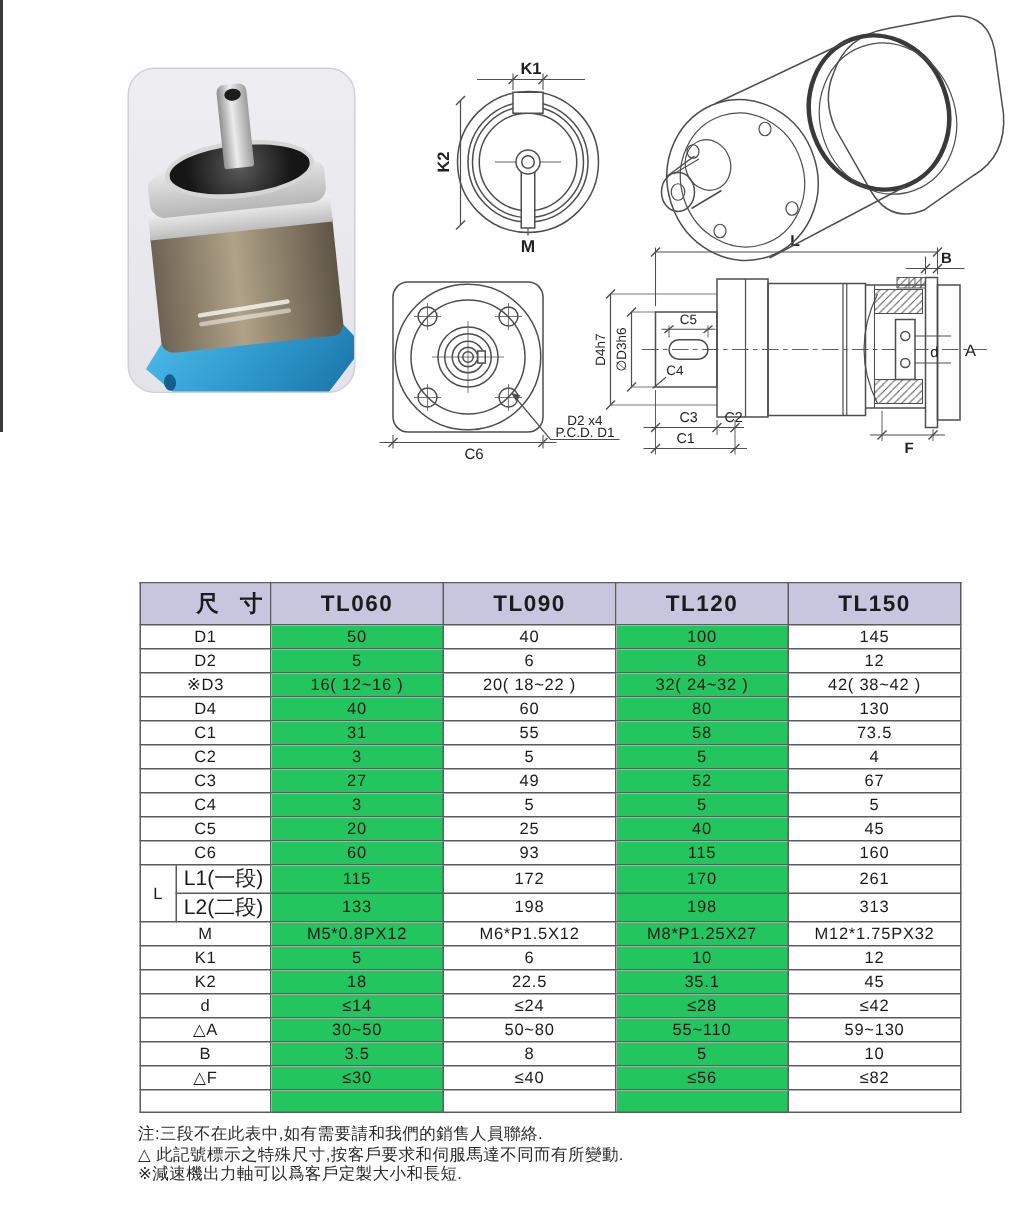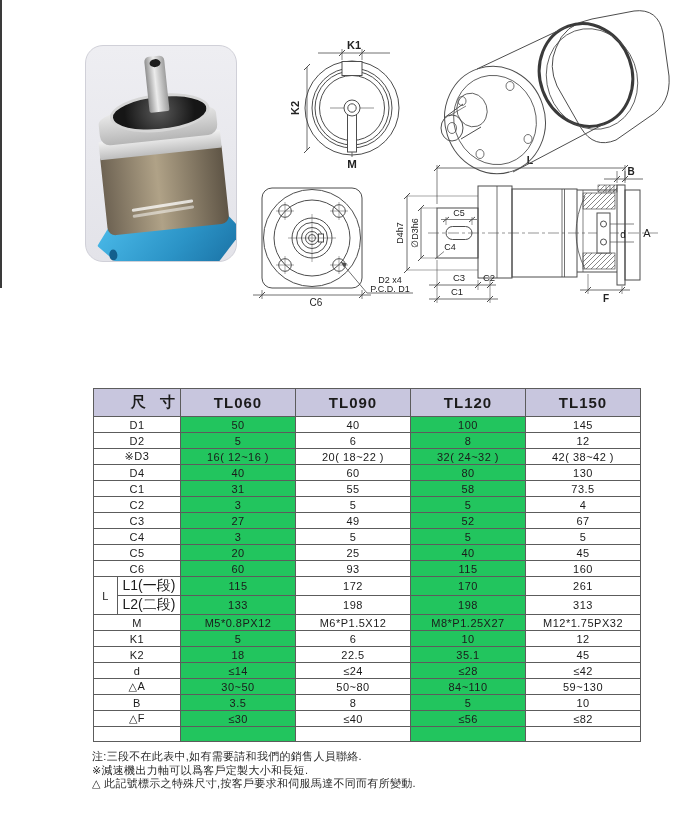--- a/index.html
+++ b/index.html
@@ -379,7 +379,7 @@
         <td colspan="2">△A</td>
         <td class="hl">30~50</td>
         <td>50~80</td>
-        <td class="hl">84~110</td>
+        <td class="hl">55~110</td>
         <td>59~130</td>
       </tr>
       <tr>

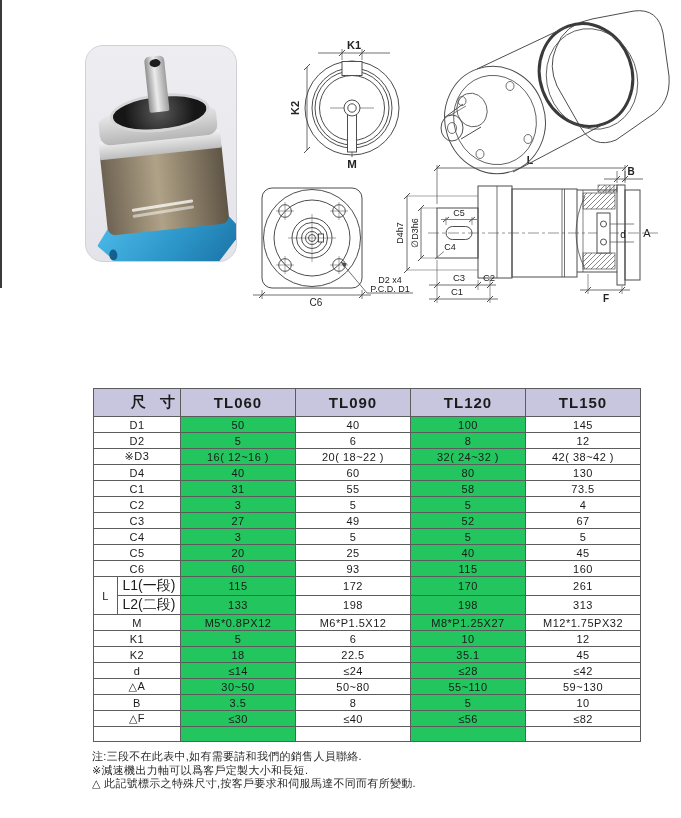--- a/index.html
+++ b/index.html
@@ -408,8 +408,8 @@
 
   <div class="notes">
     <div>注:三段不在此表中,如有需要請和我們的銷售人員聯絡.</div>
+    <div>△ 此記號標示之特殊尺寸,按客戶要求和伺服馬達不同而有所變動.</div>
     <div>※減速機出力軸可以爲客戶定製大小和長短.</div>
-    <div>△ 此記號標示之特殊尺寸,按客戶要求和伺服馬達不同而有所變動.</div>
   </div>
 
 </div>

